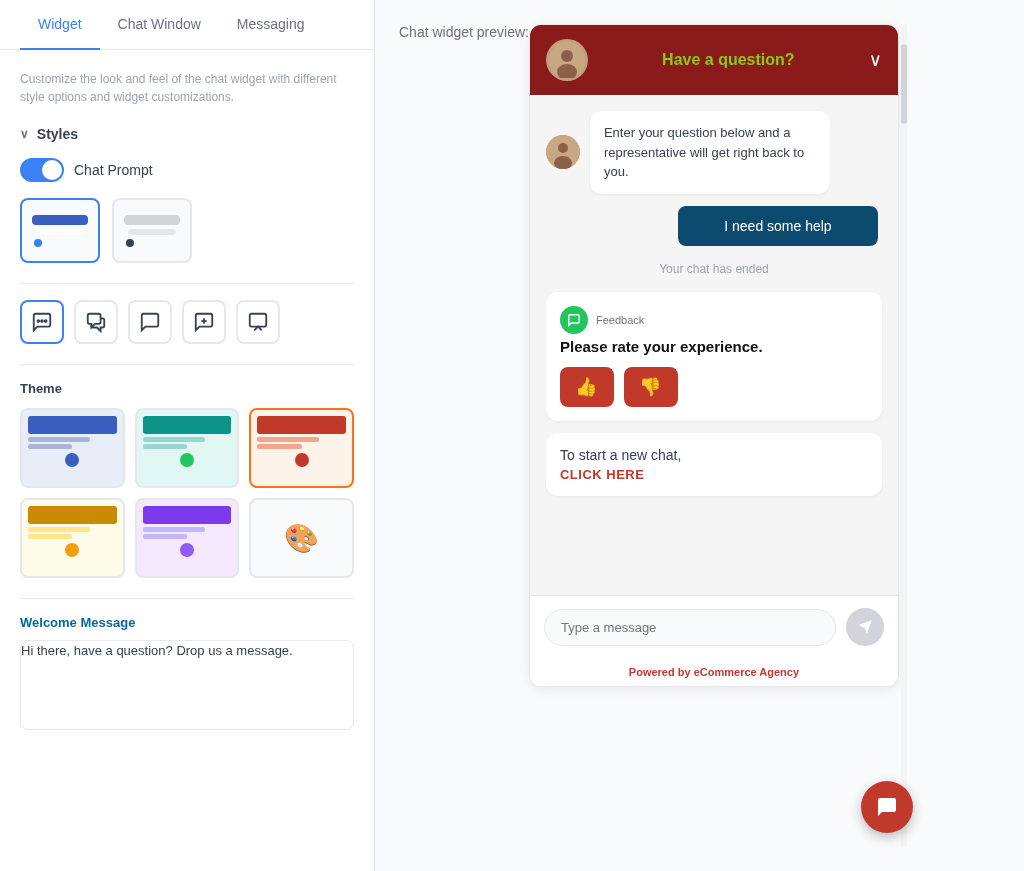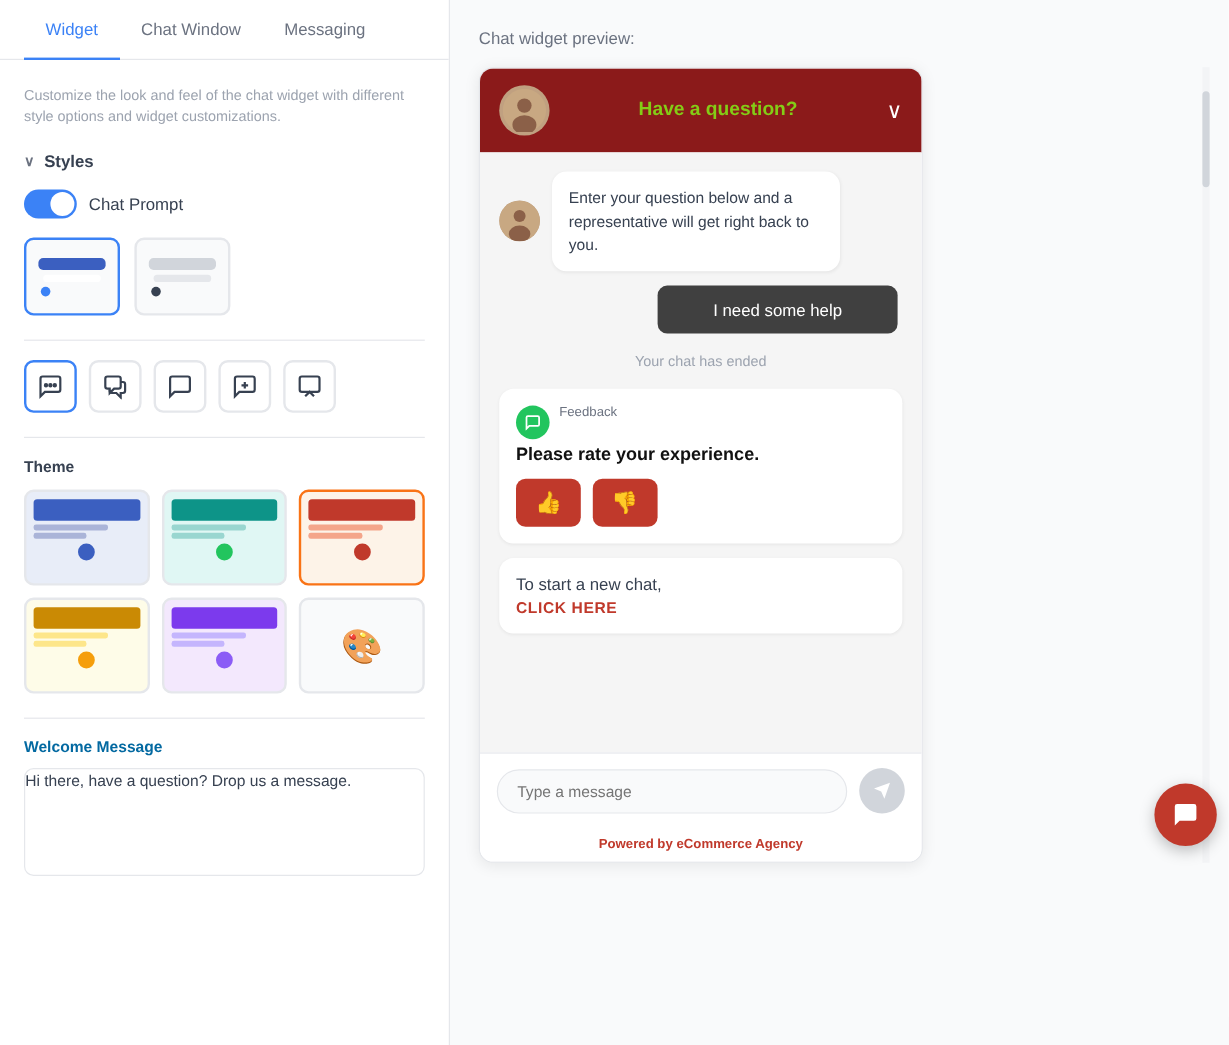--- a/index.html
+++ b/index.html
@@ -61,7 +61,7 @@
     .welcome-textarea { width: 100%; border: 1px solid #e5e7eb; border-radius: 8px; padding: 0; font-size: 13px; color: #374151; resize: none; height: 90px; outline: none; font-family: inherit; line-height: 1.5; }
 
     
-    .right-panel { flex: 1; padding: 24px; background: #f9fafb; display: flex; flex-direction: column; }
+    .right-panel { flex: 1; padding: 24px; background: #f9fafb; display: flex; }
     .preview-label { font-size: 14px; color: #6b7280; margin-bottom: 16px; }
 
     

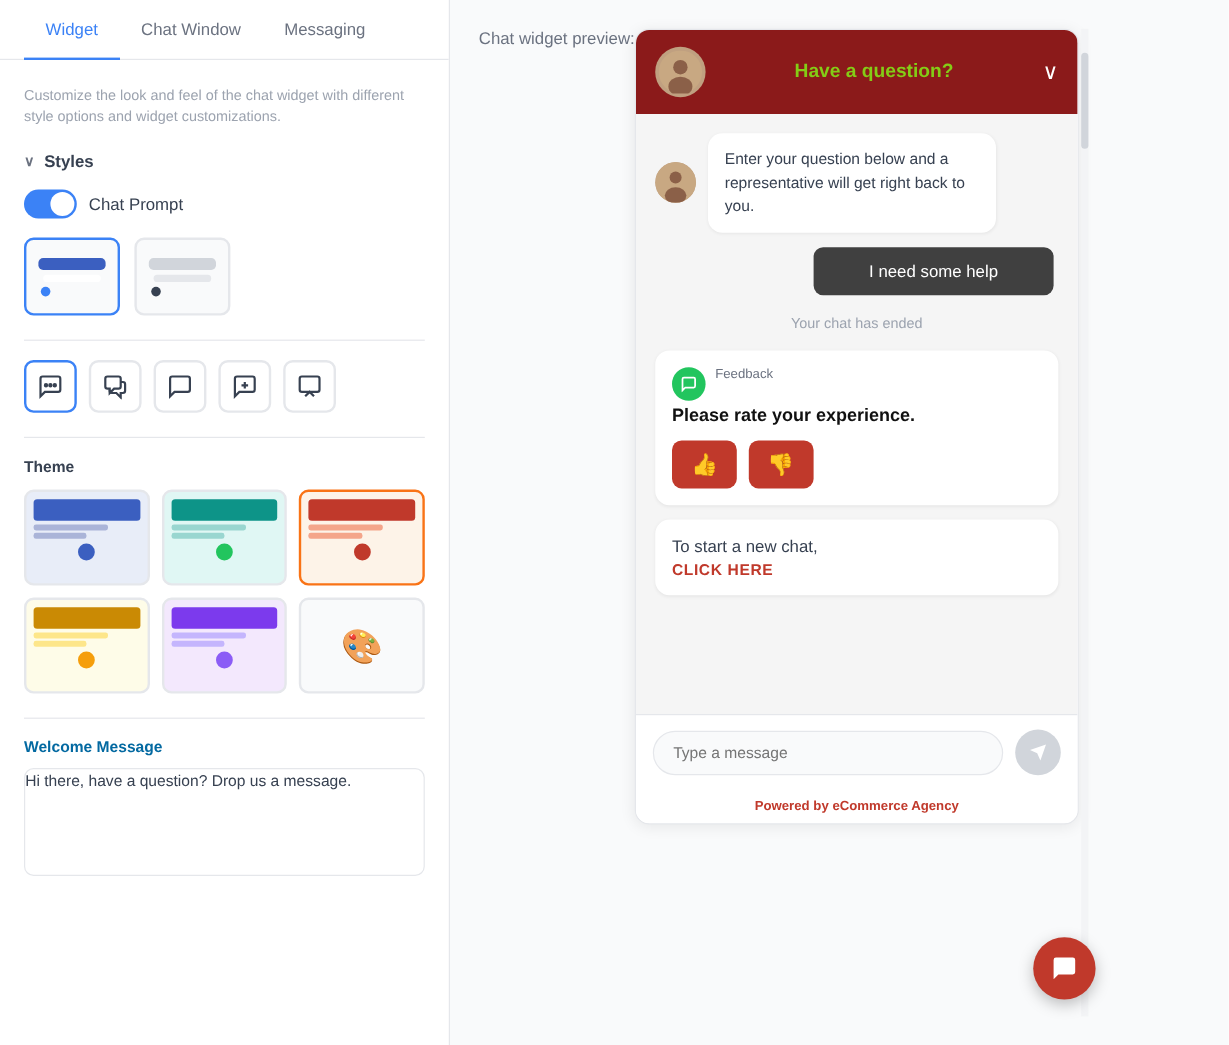--- a/index.html
+++ b/index.html
@@ -77,7 +77,7 @@
     .chat-msg-row { display: flex; gap: 10px; align-items: center; }
     .chat-avatar { width: 34px; height: 34px; border-radius: 50%; background: #c0a080; flex-shrink: 0; display: flex; align-items: center; justify-content: center; overflow: hidden; }
     .chat-bubble { background: #fff; border-radius: 12px; padding: 12px 14px; font-size: 13px; color: #374151; line-height: 1.5; max-width: 240px; box-shadow: 0 1px 3px rgba(0,0,0,0.06); }
-    .need-help-btn { background: #404040; color: #fff; border: none; border-radius: 8px; padding: 12px 24px; font-size: 14px; font-weight: 500; cursor: pointer; align-self: flex-end; margin-right: 4px; width: 200px; }
+    .need-help-btn { background: #0c4a6e; color: #fff; border: none; border-radius: 8px; padding: 12px 24px; font-size: 14px; font-weight: 500; cursor: pointer; align-self: flex-end; margin-right: 4px; width: 200px; }
     .chat-status { text-align: center; font-size: 12px; color: #9ca3af; margin: 4px 0; }
     .feedback-card { background: #fff; border-radius: 12px; padding: 14px; box-shadow: 0 1px 3px rgba(0,0,0,0.06); }
     .feedback-header { display: flex; gap: 8px; margin-bottom: 4px; }

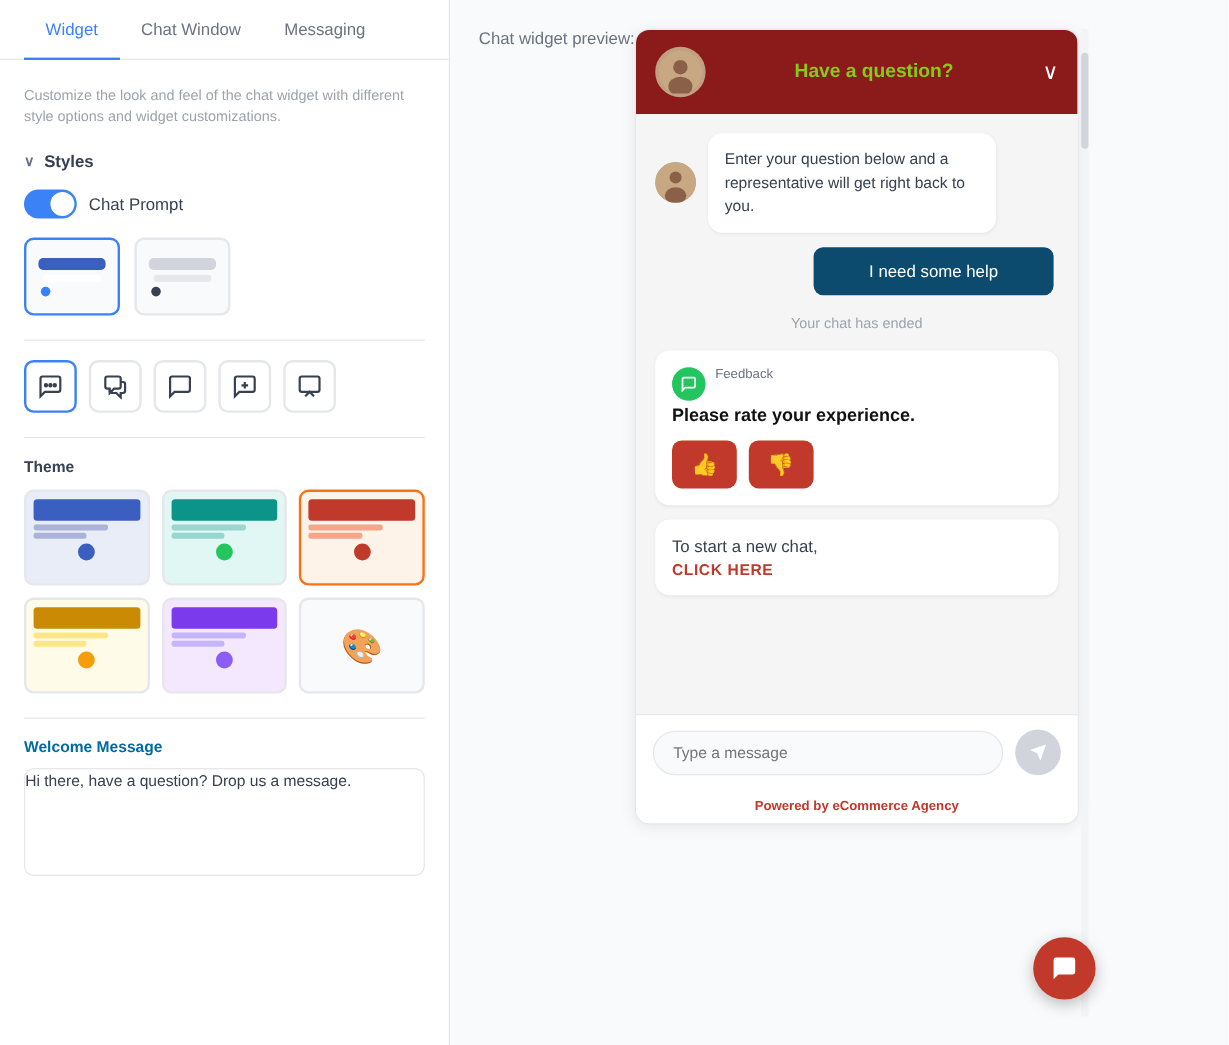--- a/index.html
+++ b/index.html
@@ -80,7 +80,7 @@
     .need-help-btn { background: #0c4a6e; color: #fff; border: none; border-radius: 8px; padding: 12px 24px; font-size: 14px; font-weight: 500; cursor: pointer; align-self: flex-end; margin-right: 4px; width: 200px; }
     .chat-status { text-align: center; font-size: 12px; color: #9ca3af; margin: 4px 0; }
     .feedback-card { background: #fff; border-radius: 12px; padding: 14px; box-shadow: 0 1px 3px rgba(0,0,0,0.06); }
-    .feedback-header { display: flex; gap: 8px; margin-bottom: 4px; }
+    .feedback-header { display: flex; align-items: center; gap: 8px; margin-bottom: 4px; }
     .feedback-icon { width: 28px; height: 28px; background: #22c55e; border-radius: 50%; display: flex; align-items: center; justify-content: center; color: #fff; font-size: 14px; }
     .feedback-title { font-size: 11px; color: #6b7280; }
     .feedback-question { font-size: 15px; font-weight: 600; color: #111; margin-bottom: 12px; }

